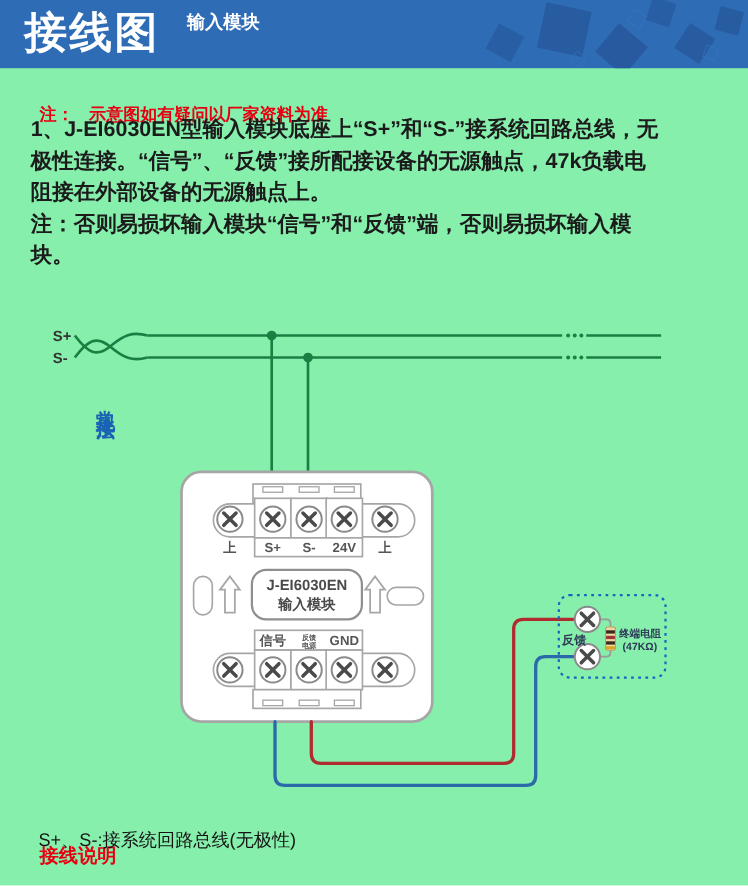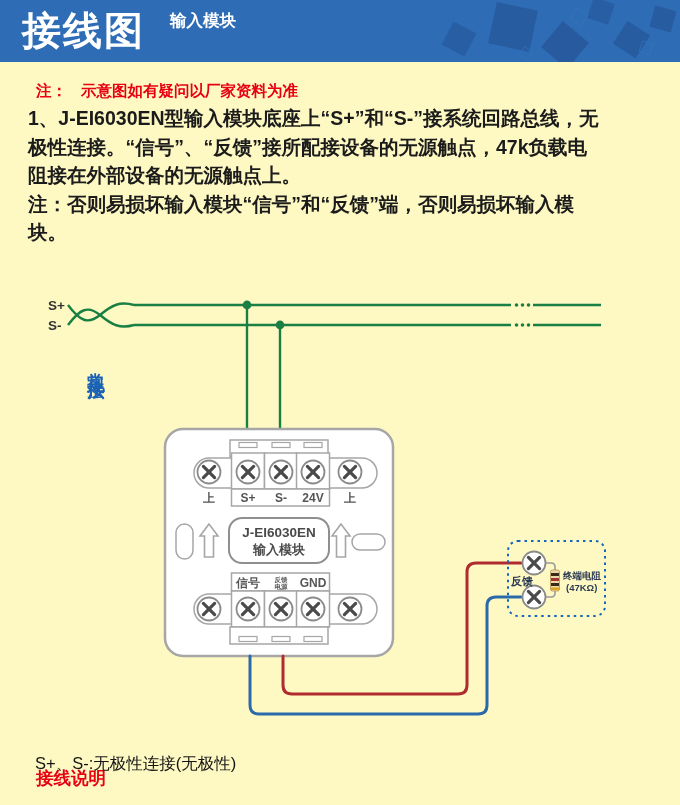--- a/index.html
+++ b/index.html
@@ -5,7 +5,7 @@
   * { box-sizing: border-box; }
   html,body { margin:0; padding:0; background:#ffffff; }
   .page {
-    position:relative; width:680px; height:805px; background:#fef9c3;
+    position:relative; width:680px; height:805px; background:#86efac;
     font-family:"Liberation Sans","DejaVu Sans",sans-serif; overflow:hidden;
   }
   

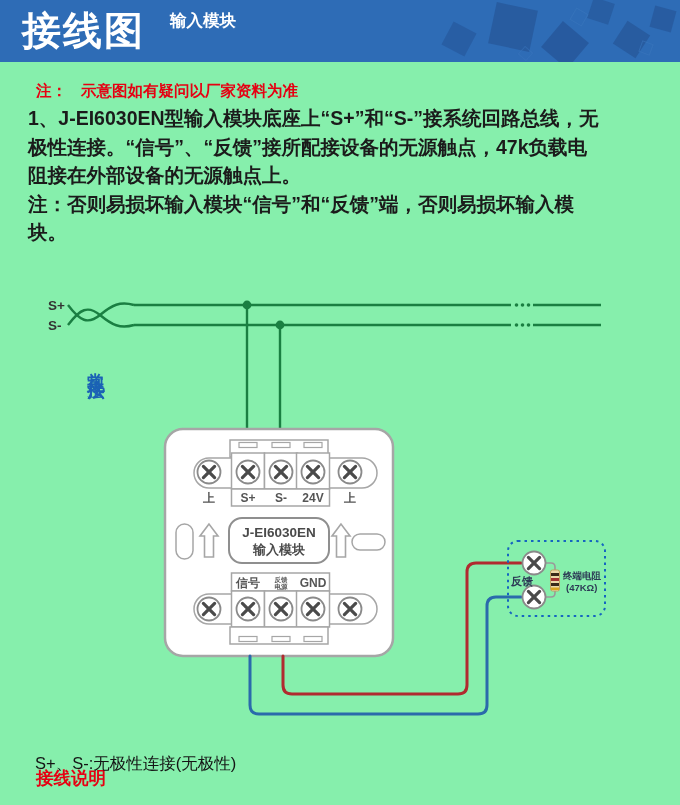--- a/index.html
+++ b/index.html
@@ -25,7 +25,7 @@
   .cube.o { background:transparent; border:1.5px solid #3a76bd; }
   
   .note {
-    position:absolute; top:81px; left:36px; color:#e60012;
+    position:absolute; top:94px; left:36px; color:#e60012;
     font-size:15.5px; font-weight:bold; white-space:nowrap;
   }
   .note .prefix { margin-right:14px; }

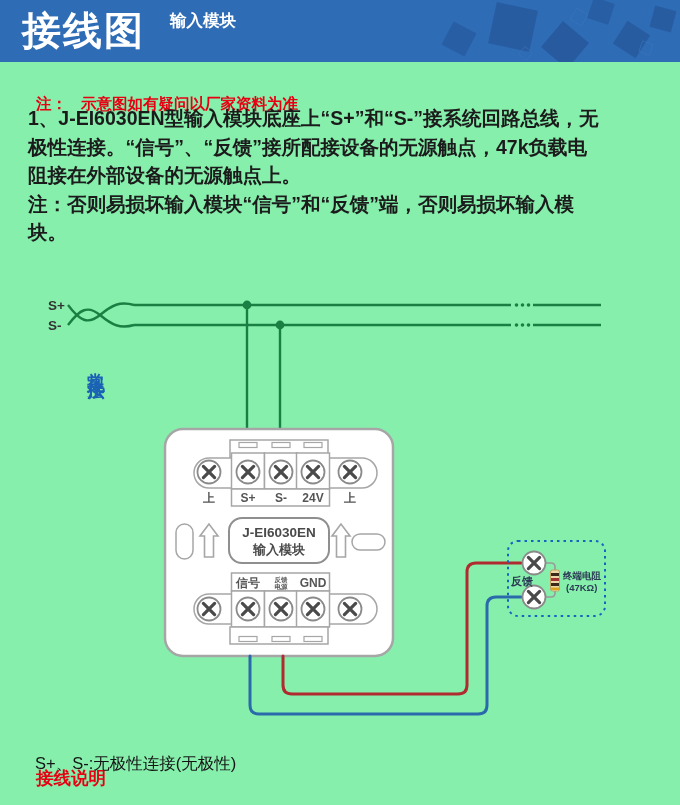--- a/index.html
+++ b/index.html
@@ -203,7 +203,7 @@
   </div>
 
   <div class="footer-title">接线说明</div>
-  <div class="footer-line">S+、S-:无极性连接(无极性)</div>
+  <div class="footer-line">S+、S-:接系统回路总线(无极性)</div>
 
 </div>
 

